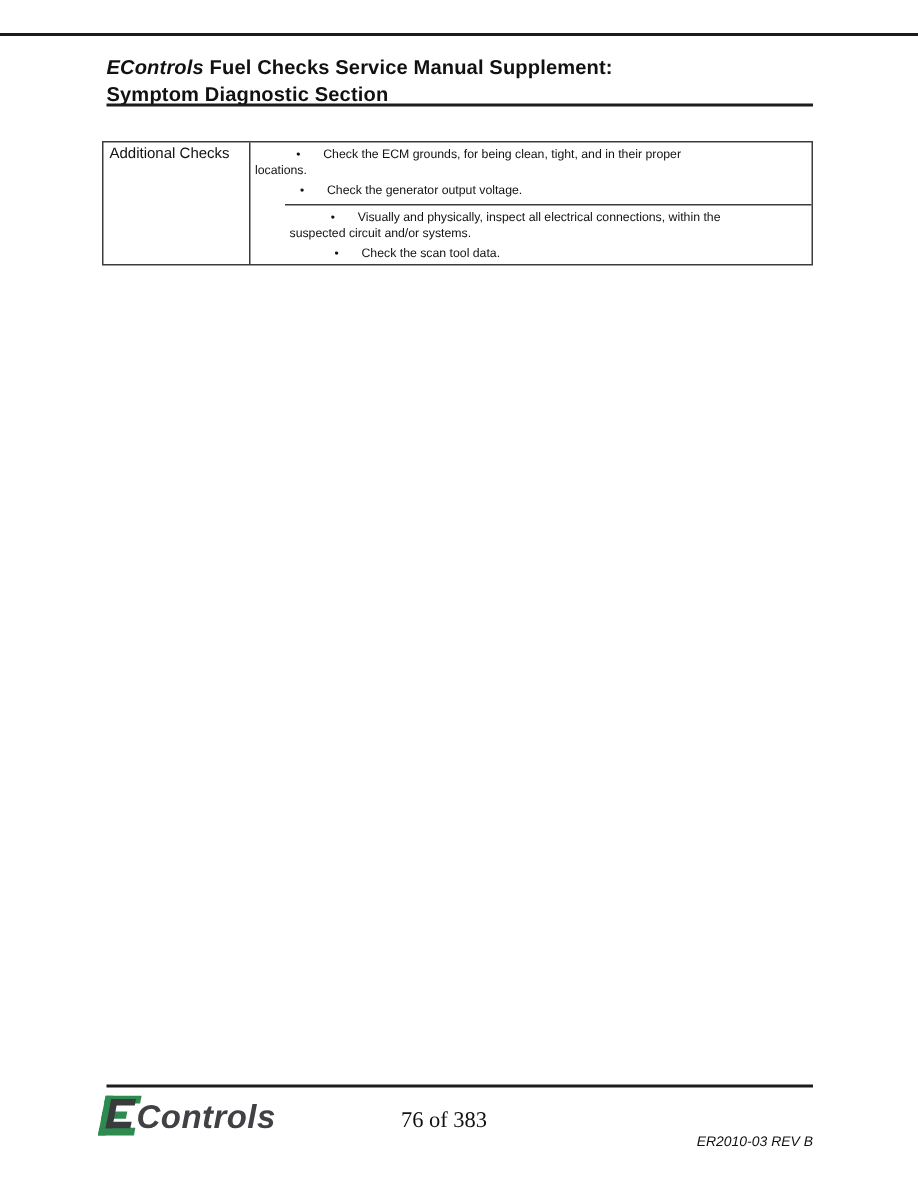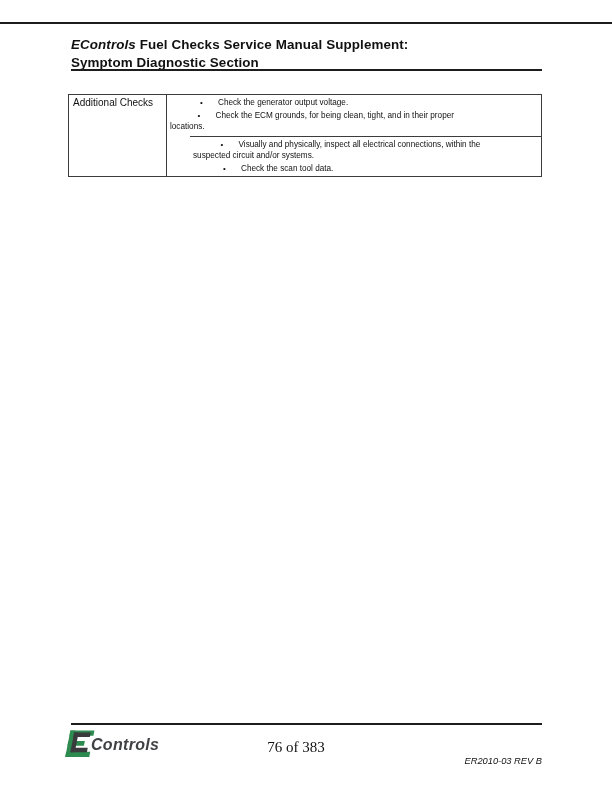--- a/index.html
+++ b/index.html
@@ -53,9 +53,9 @@
     <div class="label-cell"><span>Additional Checks</span></div>
     <div class="right-col">
       <div class="t-row row-a">
-        <p class="li ind2"><span class="bullet">•</span><span>Check the generator output voltage.</span></p>
         <p class="li"><span class="bullet">•</span><span>Check the ECM grounds, for being clean, tight, and in their proper
 locations.</span></p>
+        <p class="li ind2"><span class="bullet">•</span><span>Check the generator output voltage.</span></p>
       </div>
       <div class="t-row row-b">
         <p class="li"><span class="bullet">•</span><span>Visually and physically, inspect all electrical connections, within the

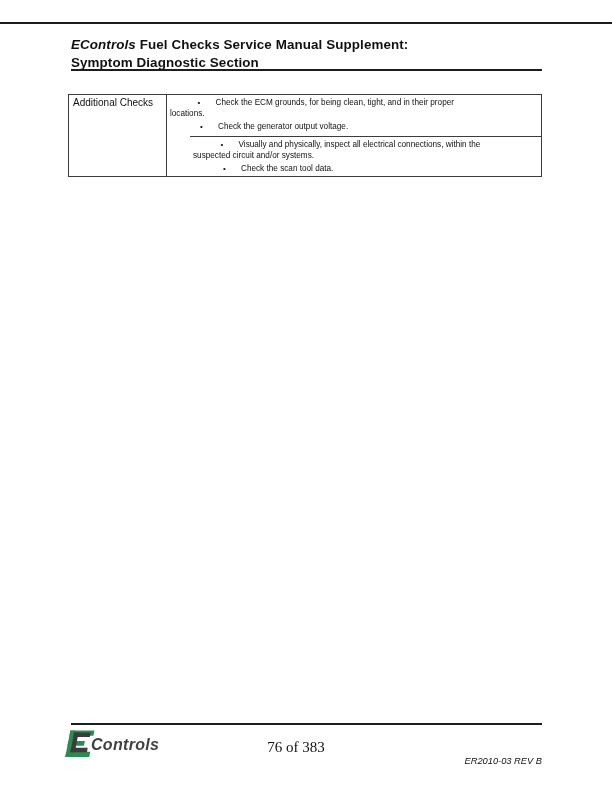--- a/index.html
+++ b/index.html
@@ -30,7 +30,7 @@
   .footer-rule { position:absolute; left:71px; top:722.5px; width:471px; height:2.4px; background:#1d1d1d; }
   .logo { position:absolute; left:65px; top:730px; height:28px; display:flex; align-items:flex-end; }
   .logo svg { display:block; }
-  .logo-word { font-size:16px; font-weight:700; font-style:italic; color:#404144;
+  .logo-word { font-size:22px; font-weight:700; font-style:italic; color:#404144;
     line-height:26px; margin-left:-4px; letter-spacing:.3px; }
   .page-num { position:absolute; left:246px; top:739px; width:100px; text-align:center;
     font-family:"Liberation Serif", serif; font-size:15px; }

